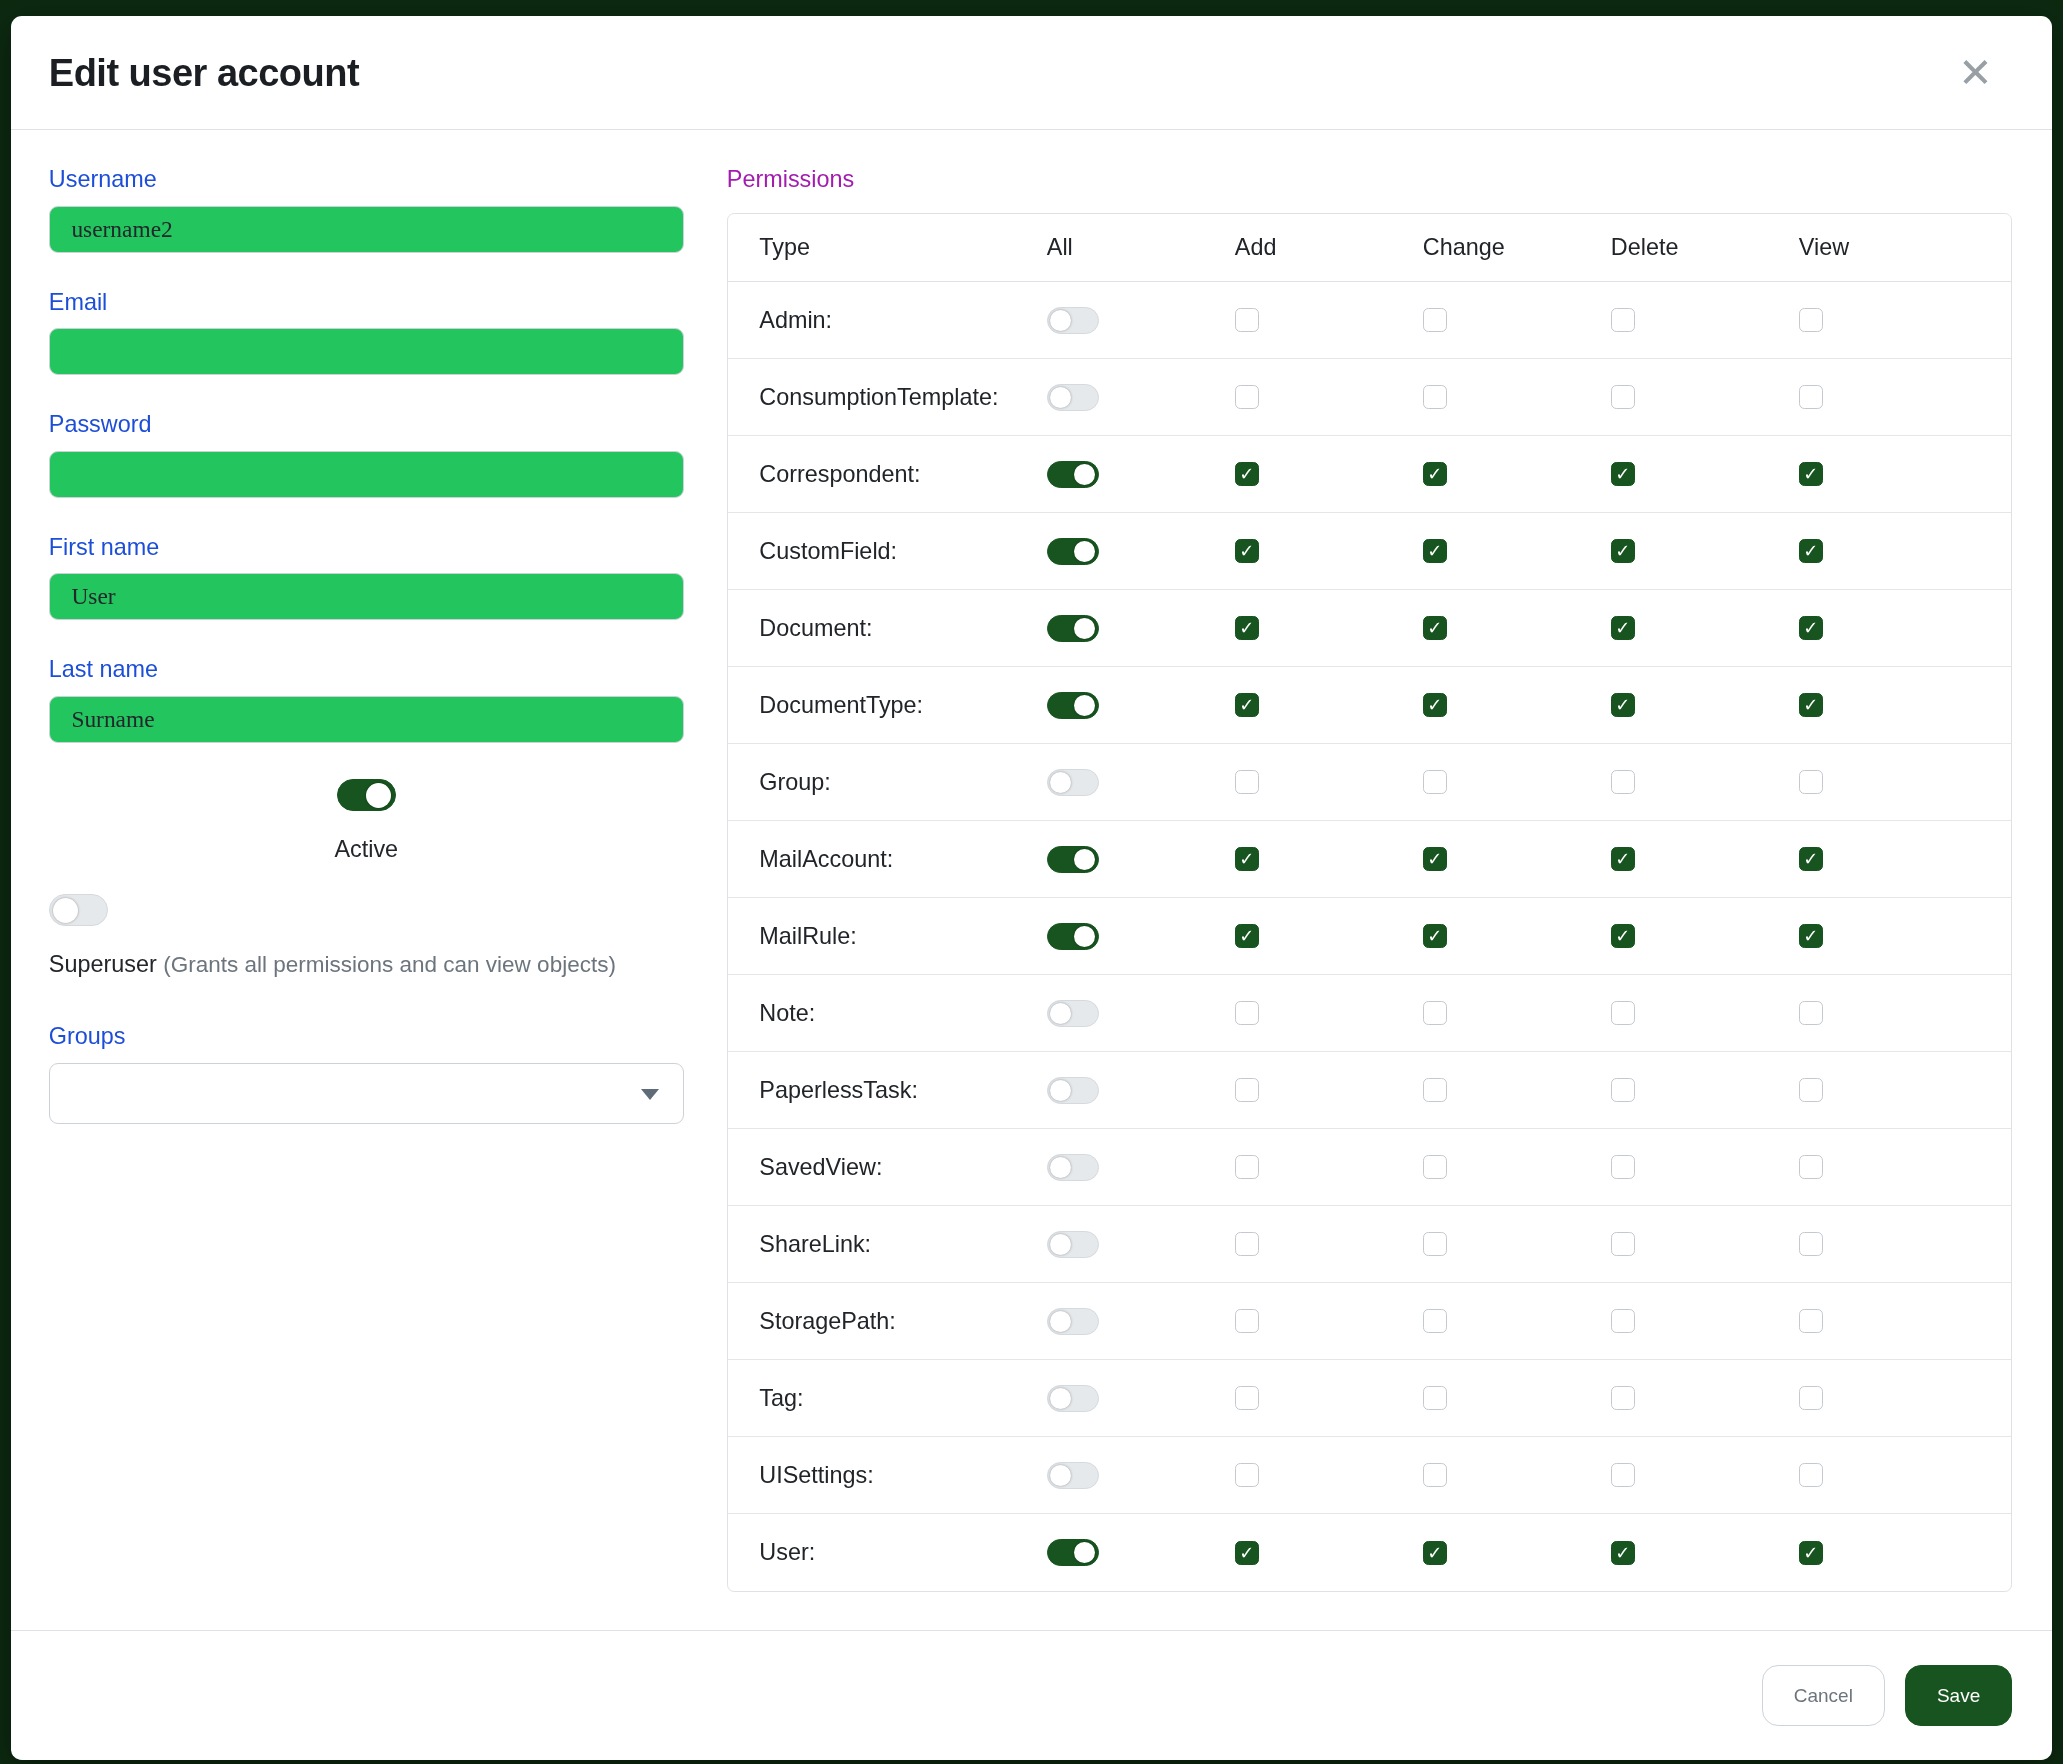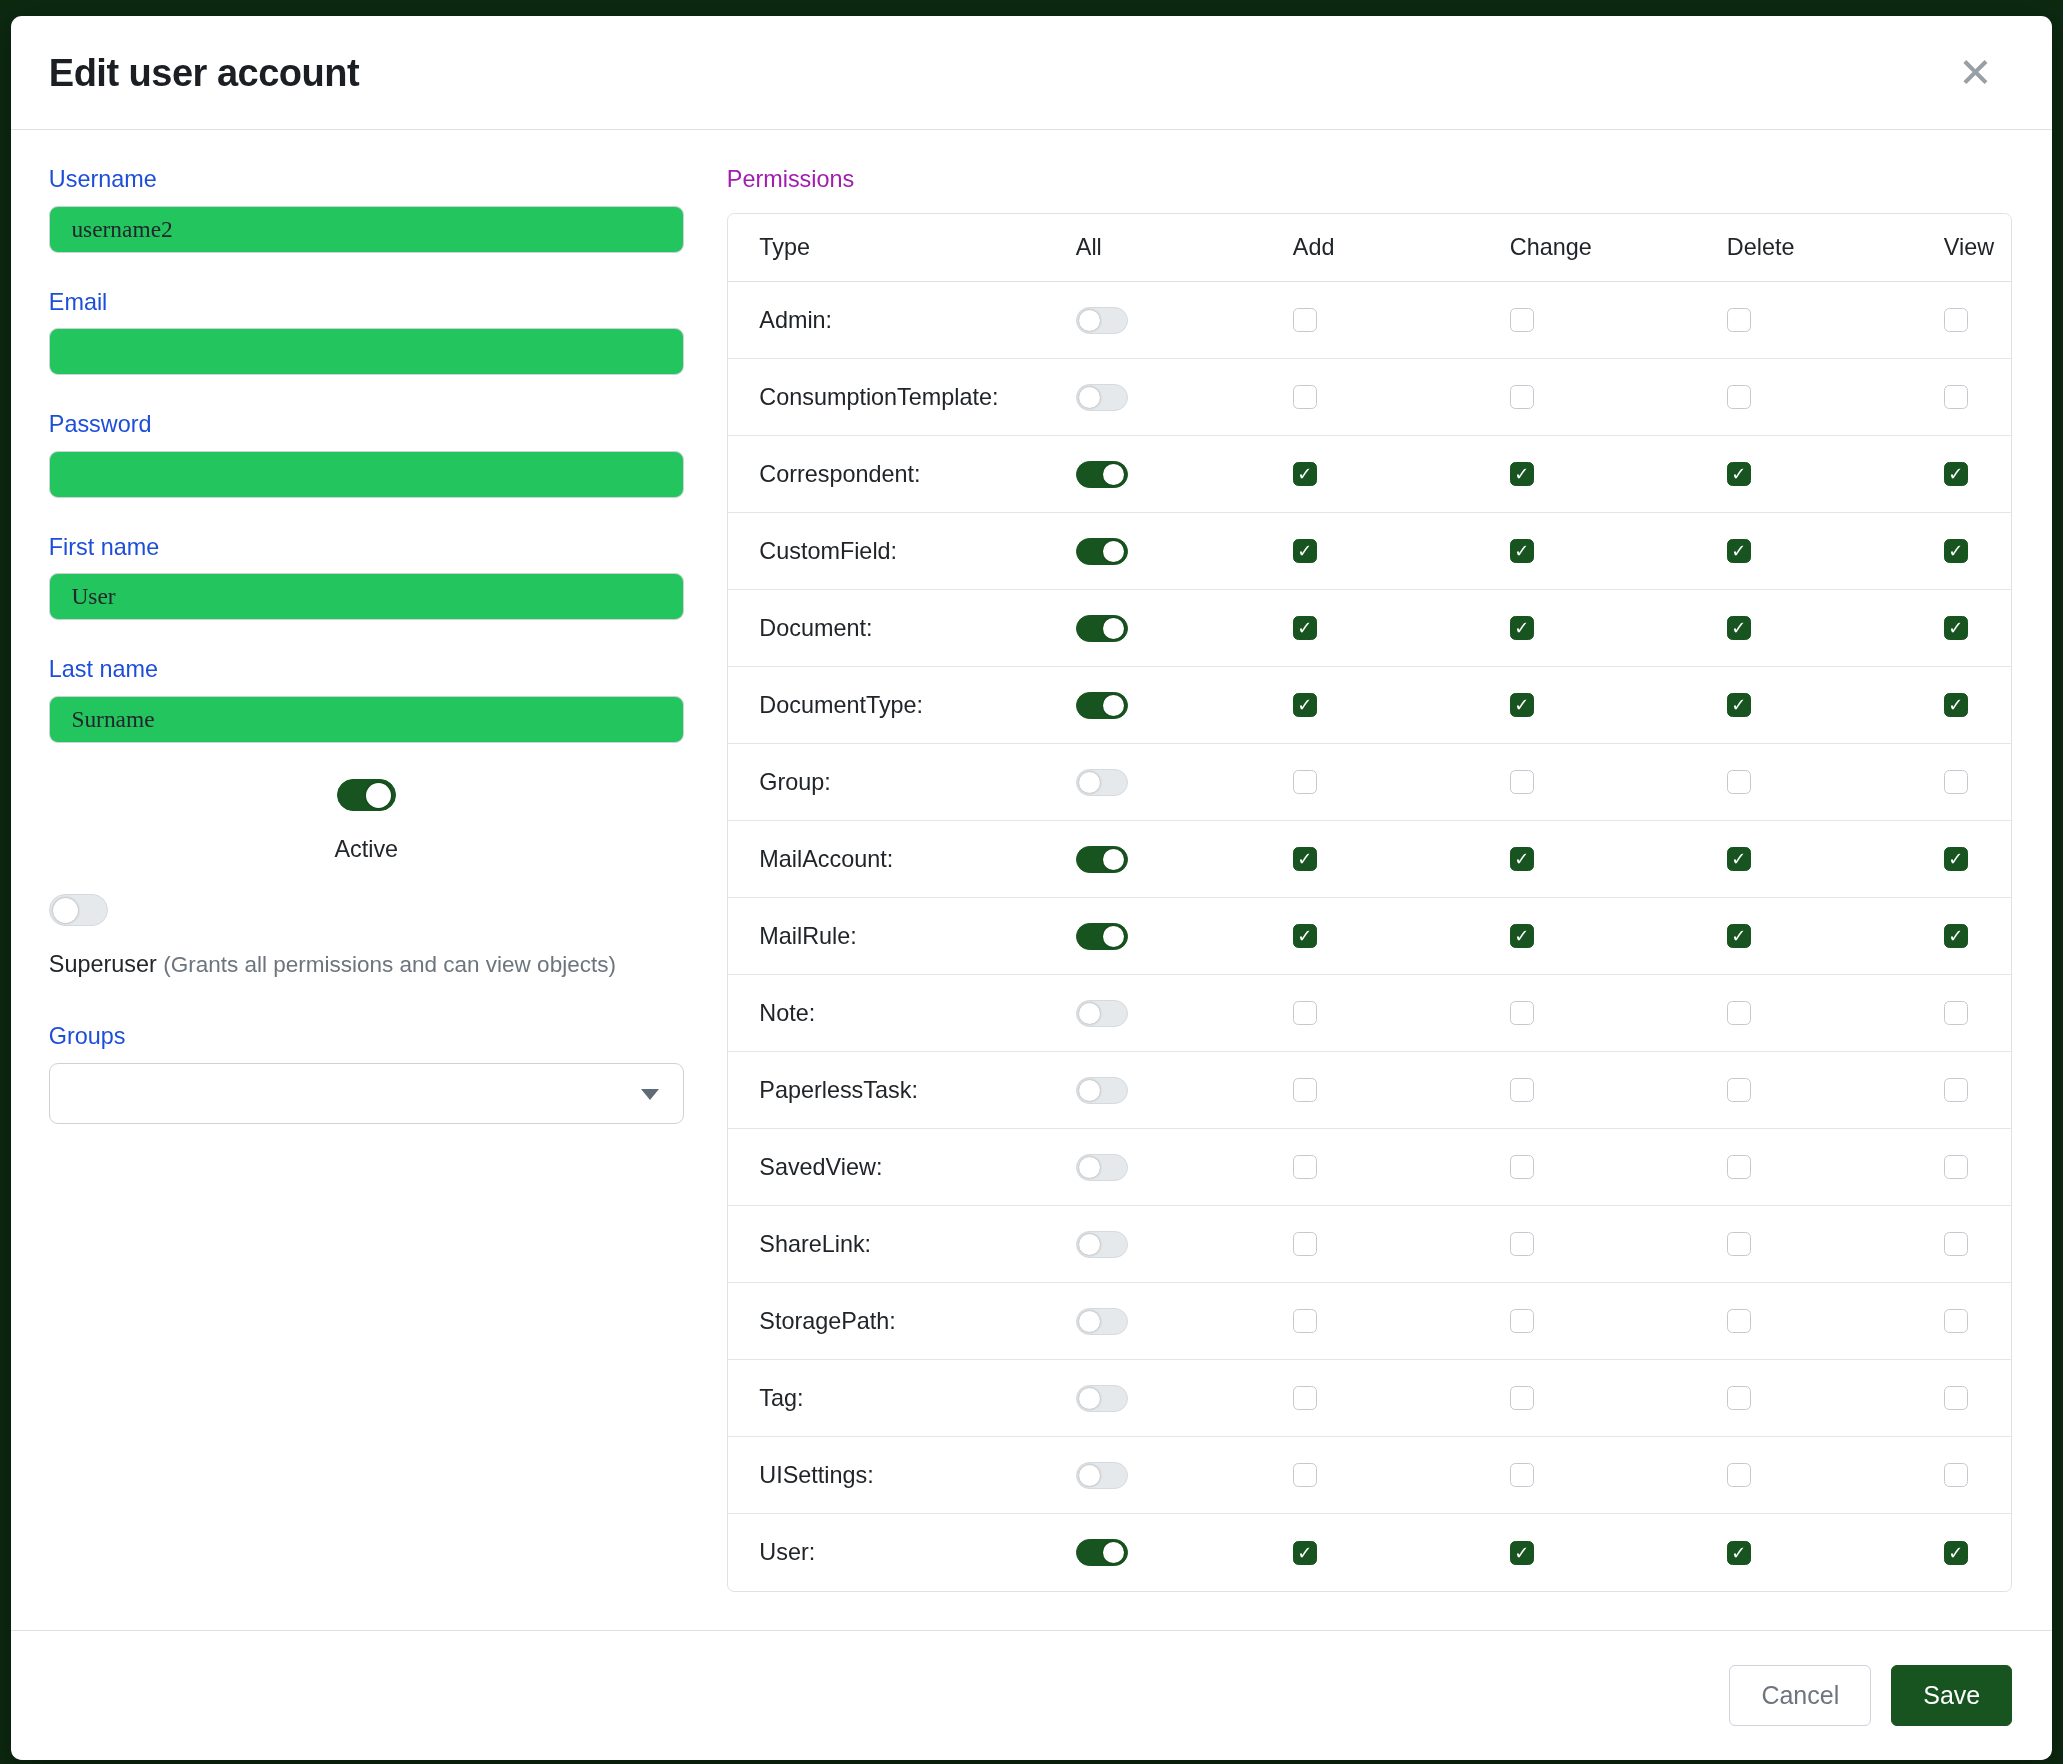--- a/index.html
+++ b/index.html
@@ -93,7 +93,6 @@
     display: grid;
     grid-template-columns: 319px 188px 188px 188px 188px 1fr;
     align-items: center;
-    gap: 29px;
   }
   .perm-head { height: 68px; border-bottom: 0.9px solid #dee2e6; }
   .perm-row { height: 77px; border-bottom: 0.9px solid #e4e7ea; }

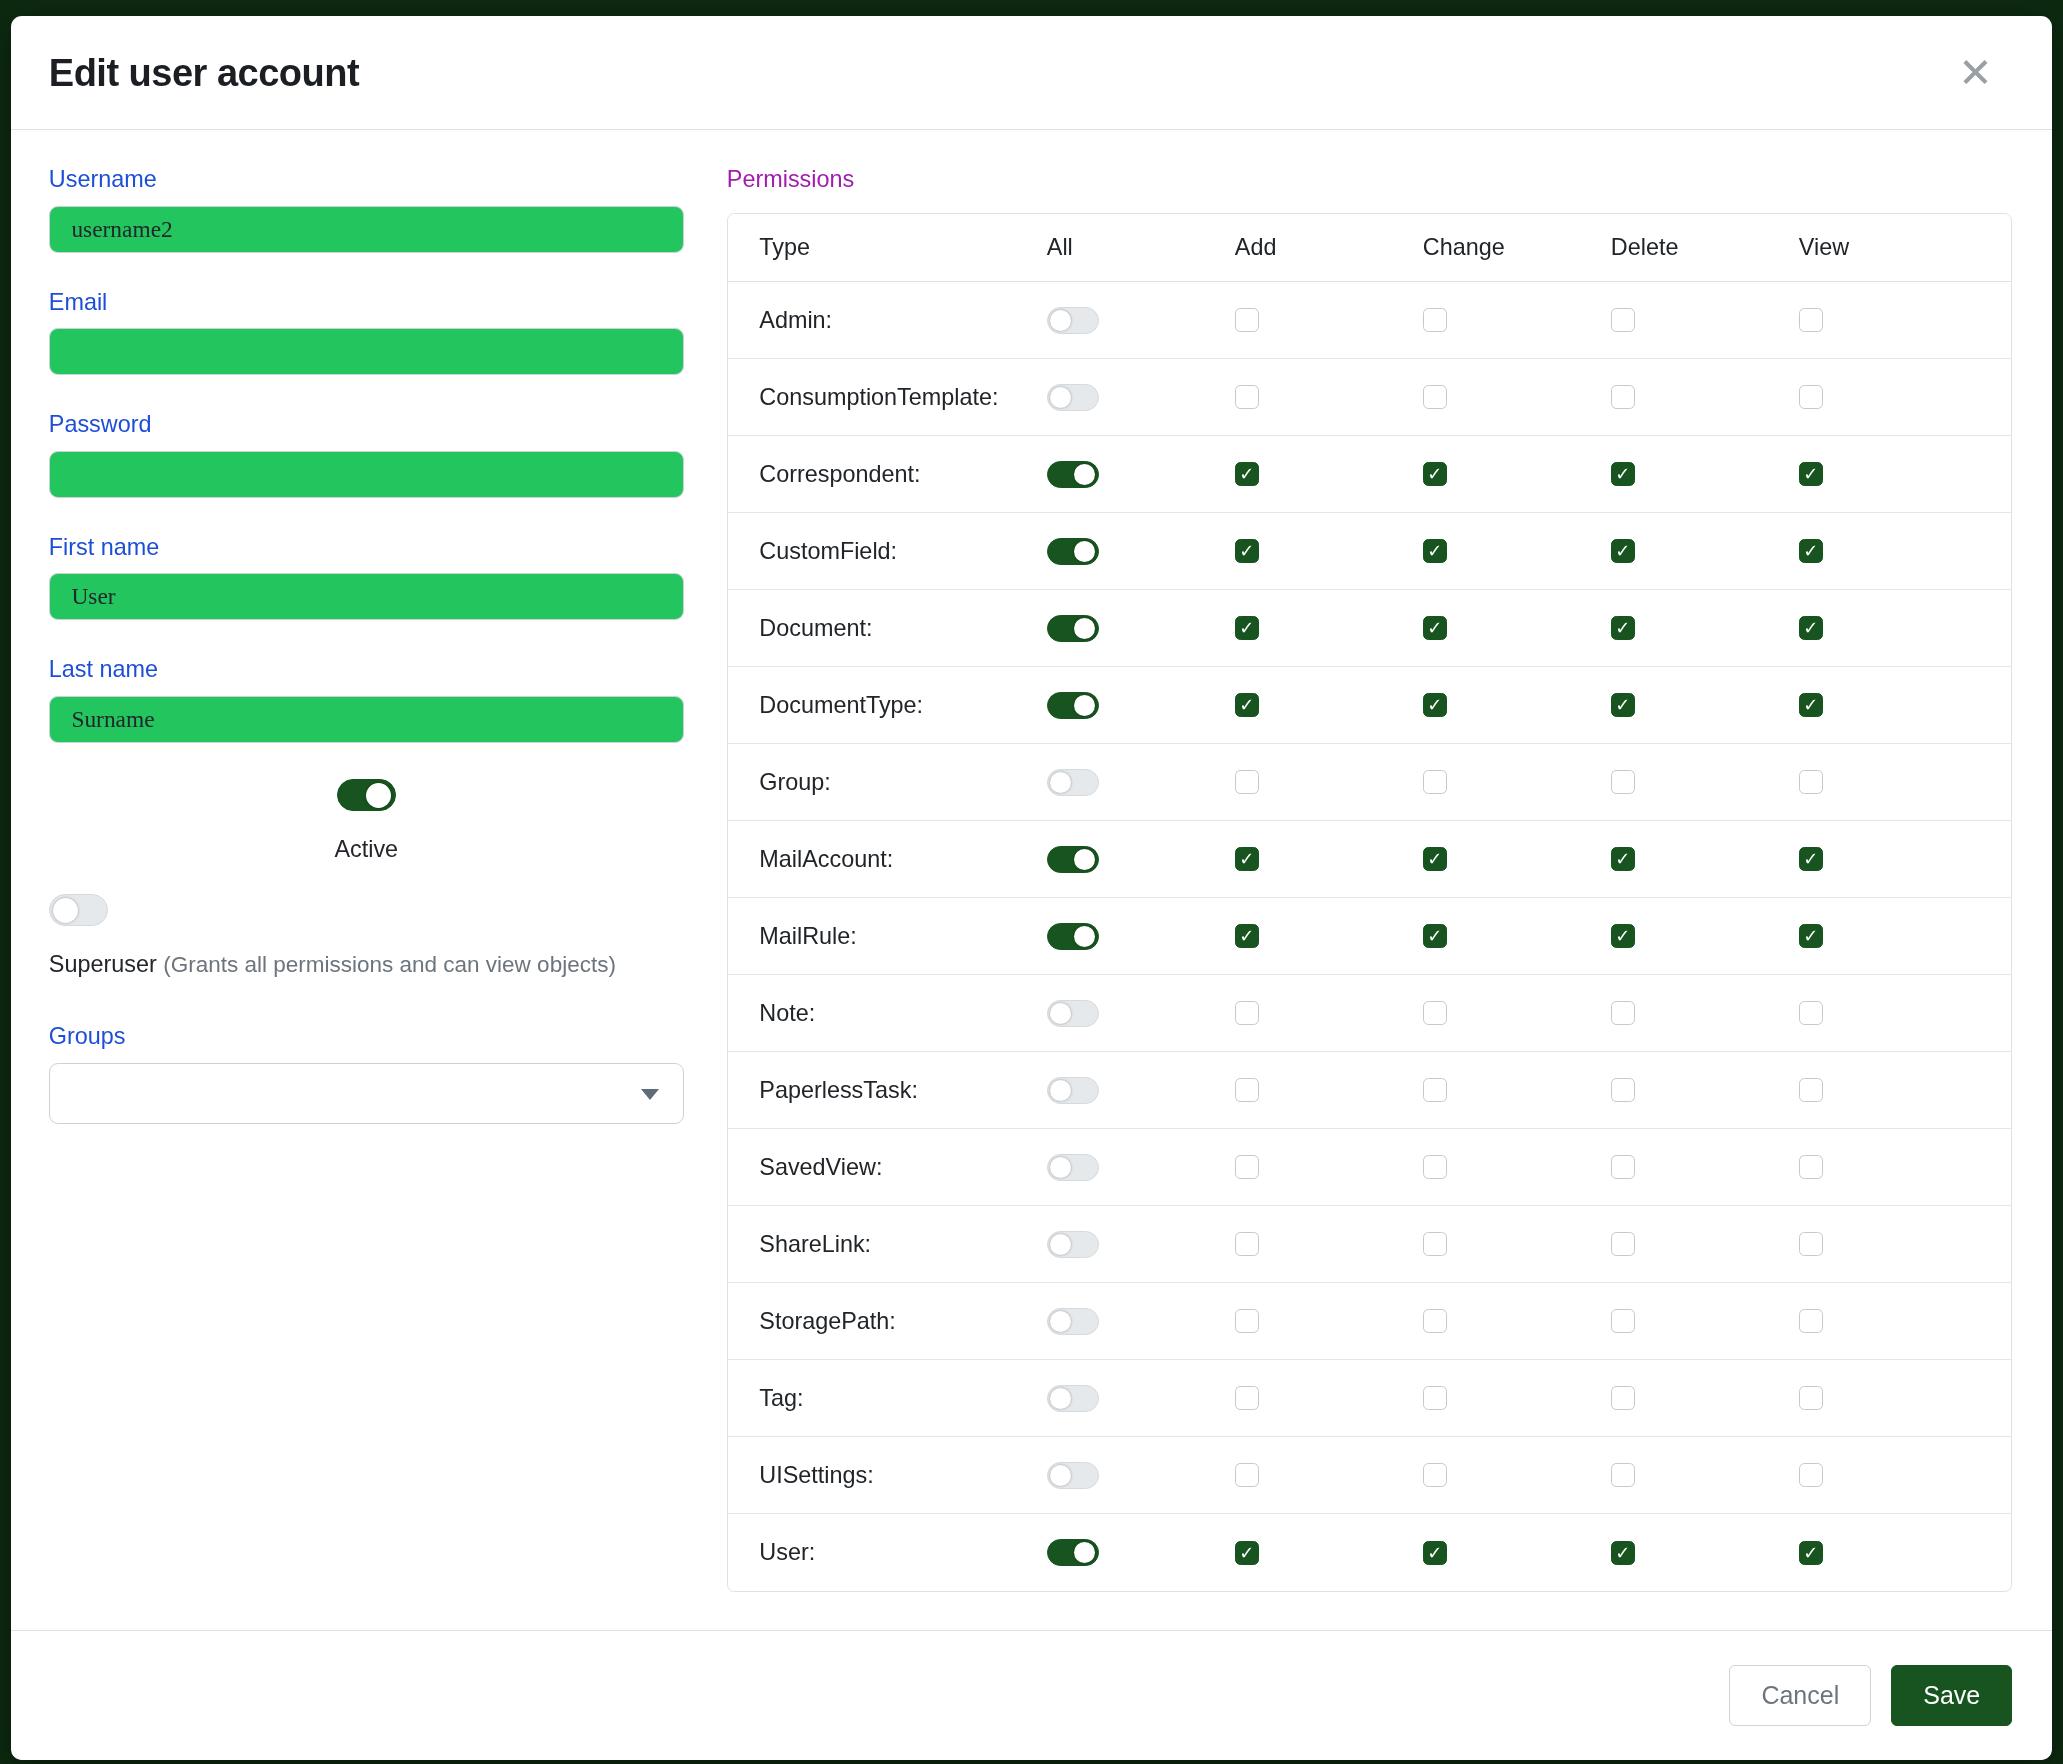--- a/index.html
+++ b/index.html
@@ -118,7 +118,7 @@
     display: flex; justify-content: flex-end; align-items: center; gap: 20px;
   }
   .btn {
-    height: 61px; border-radius: 6px; font-size: 25px;
+    height: 61px; border-radius: 16px; font-size: 19px;
     padding: 0 31px; cursor: pointer; font-family: inherit;
   }
   .btn-cancel { background: #fff; border: 0.9px solid #ced4da; color: #6c757d; }

